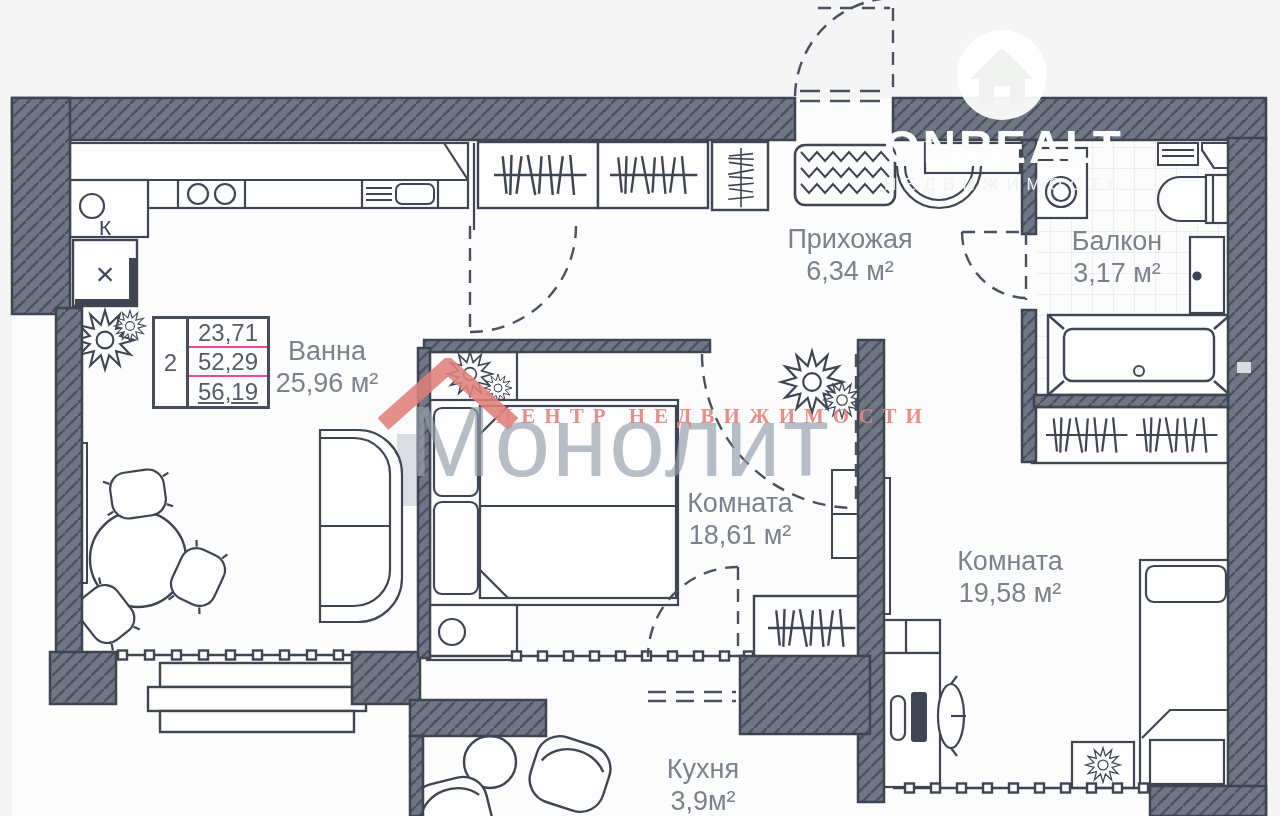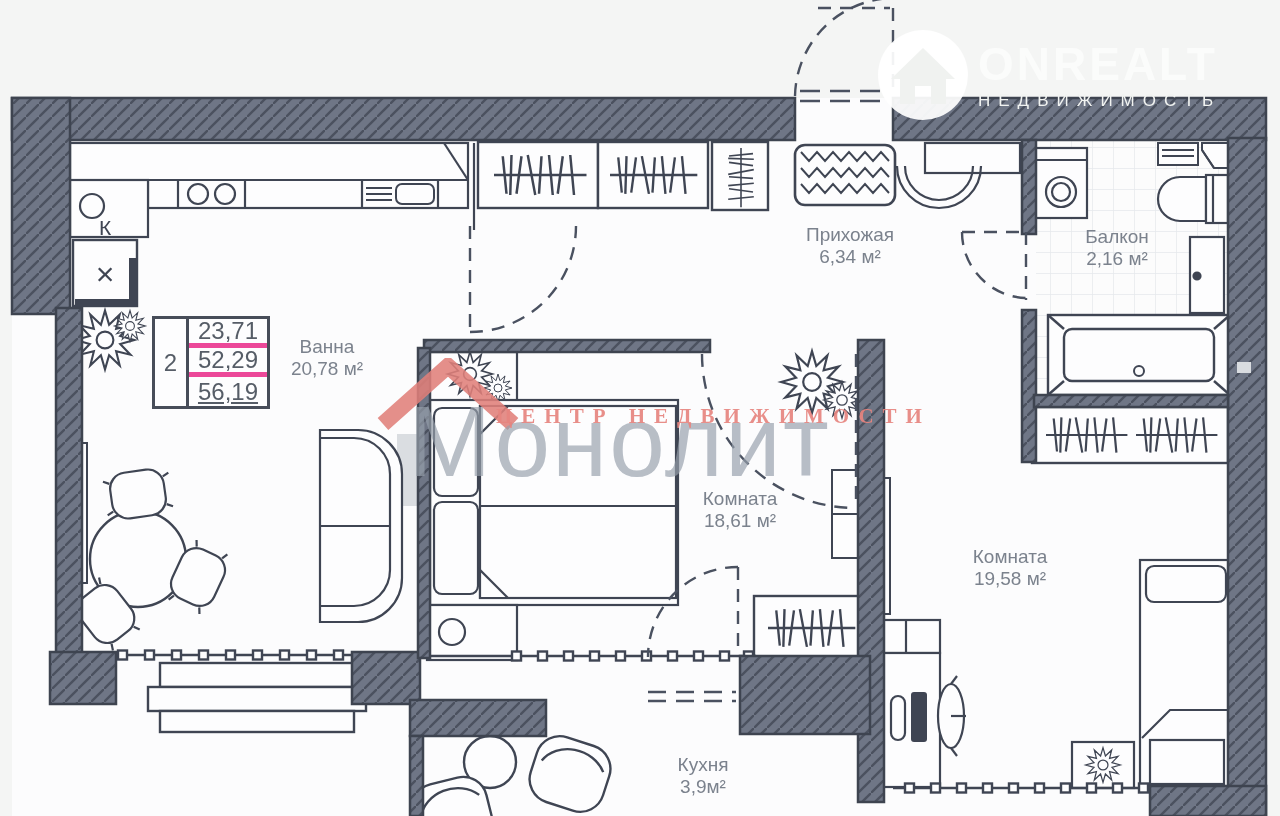--- a/index.html
+++ b/index.html
@@ -25,7 +25,7 @@
     letter-spacing:9px;color:rgba(230,132,127,.92);z-index:5;white-space:nowrap;font-family:Liberation Serif, serif;}
   .wm-roof{position:absolute;left:376px;top:358px;z-index:5;}
   
-  .brand{position:absolute;left:876px;top:28px;display:flex;align-items:center;z-index:6;}
+  .brand{position:absolute;left:876px;top:28px;display:flex;align-items:center;z-index:6;flex-direction:column;}
   .brand-texts{margin-left:8px;}
   .brand-name{font-size:46px;font-weight:bold;letter-spacing:3px;color:#fbfcfb;line-height:1.1;}
   .brand-tagline{font-size:17px;letter-spacing:8px;color:#f1f3f1;margin-top:2px;}

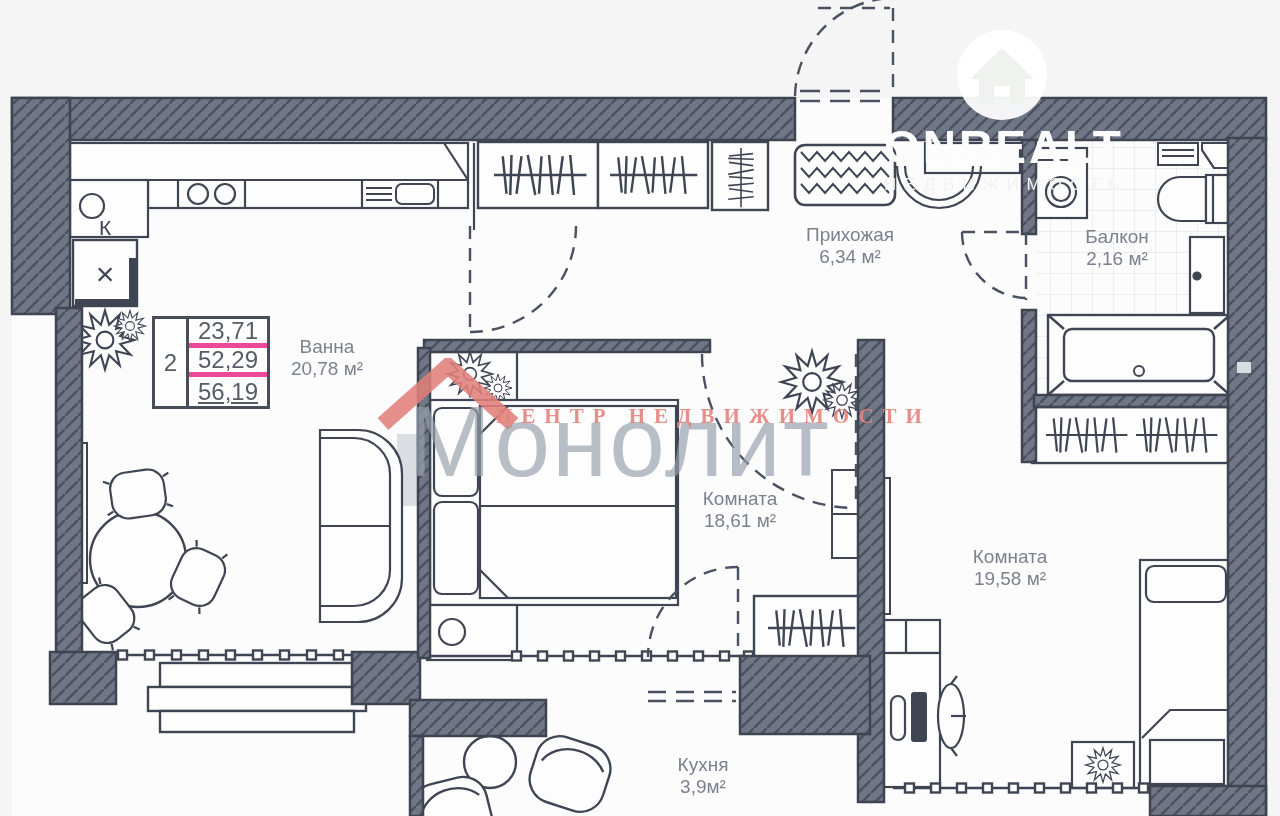--- a/index.html
+++ b/index.html
@@ -8,7 +8,7 @@
   .plan-svg{position:absolute;left:0;top:0;}
   
   .room-label{position:absolute;transform:translateX(-50%);text-align:center;
-    color:#7b828d;font-size:19px;line-height:1.18;white-space:nowrap;z-index:4;}
+    color:#7b828d;font-size:27px;line-height:1.18;white-space:nowrap;z-index:4;}
   .room-label .area{display:block;}
   
   .summary{position:absolute;left:152px;top:316px;display:grid;

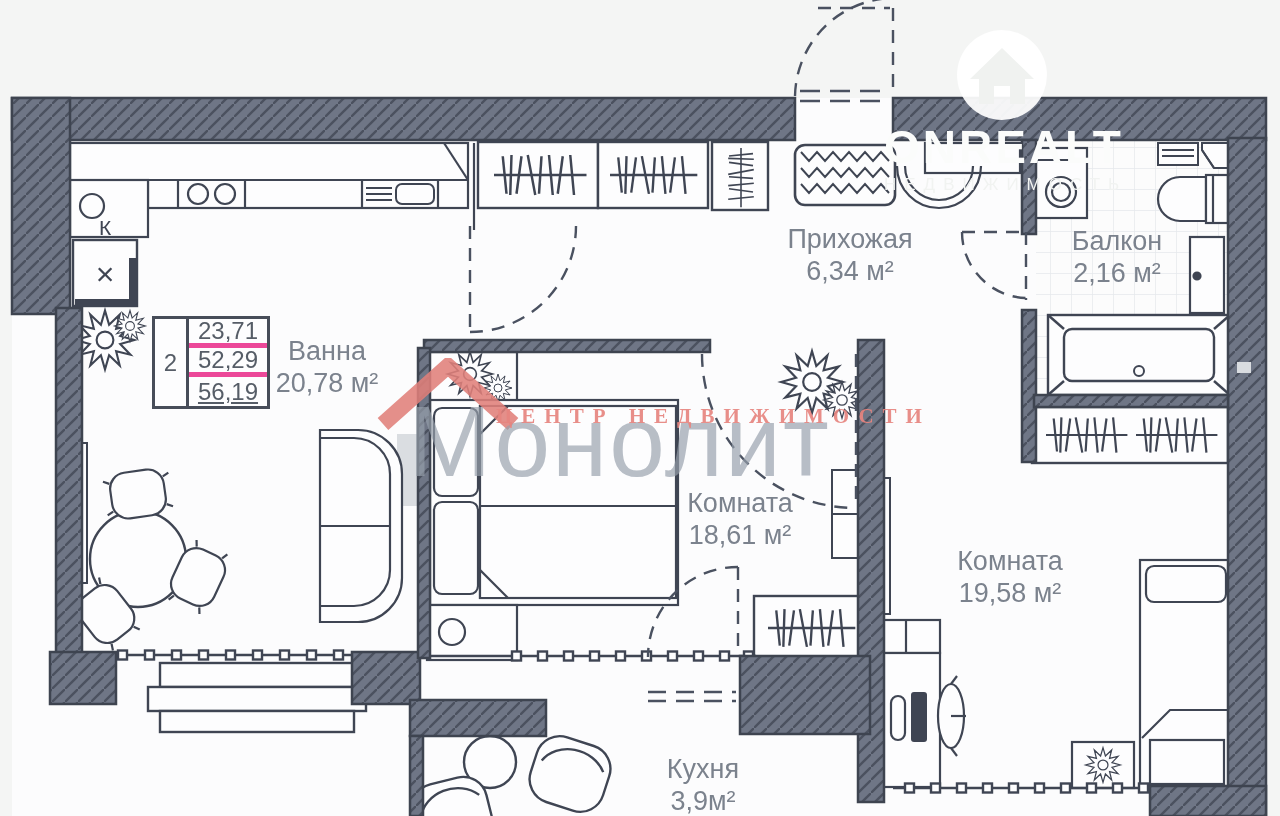--- a/index.html
+++ b/index.html
@@ -371,7 +371,7 @@
   </div>
   <div class="room-label" style="left:1117px;top:226px;">
     <span>Балкон</span>
-    <span class="area">2,16 м²</span>
+    <span class="area">3,17 м²</span>
   </div>
   <div class="room-label" style="left:740px;top:488px;">
     <span>Комната</span>

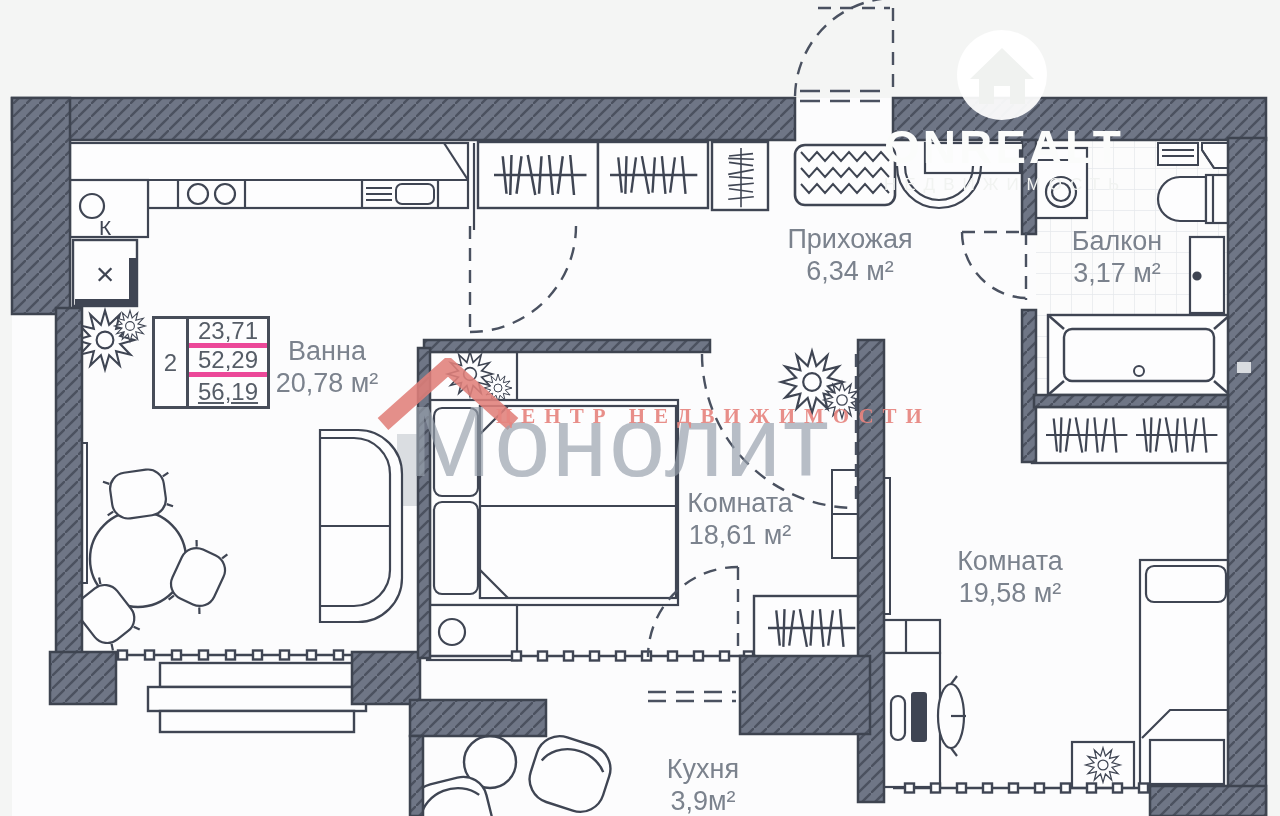--- a/index.html
+++ b/index.html
@@ -16,7 +16,7 @@
     border:3px solid #474d59;background:#fdfdfe;z-index:4;
     color:#565d67;font-size:24px;}
   .summary .rooms-cell{grid-row:1/4;border-right:3px solid #474d59;display:flex;align-items:center;justify-content:center;}
-  .summary .val{display:flex;align-items:center;justify-content:center;border-bottom:5px solid #ec4899;}
+  .summary .val{display:flex;align-items:center;justify-content:center;border-bottom:2px solid #ec4899;}
   .summary .val:last-child{border-bottom:none;text-decoration:underline;}
   
   .wm-title{position:absolute;left:408px;top:394px;font-size:100px;font-weight:normal;

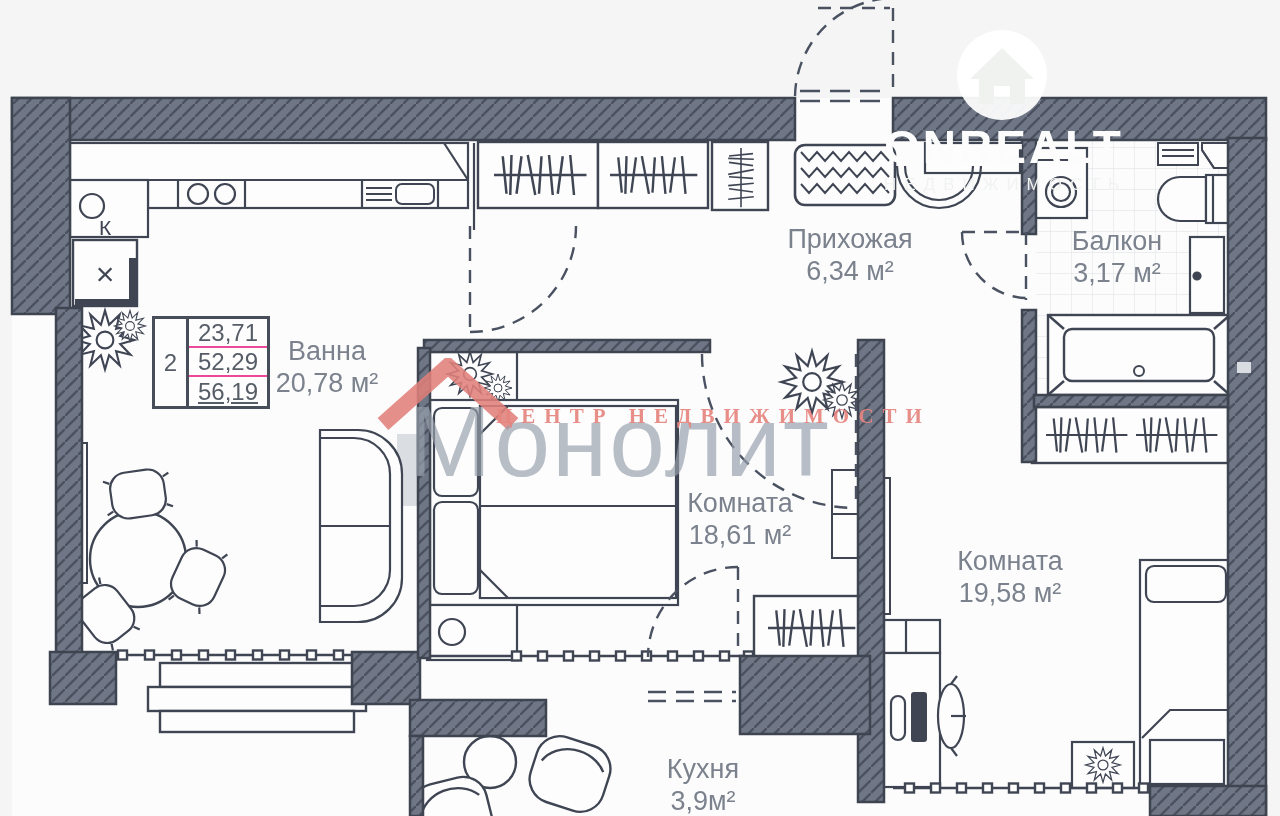--- a/index.html
+++ b/index.html
@@ -363,7 +363,7 @@
 
   <div class="room-label" style="left:327px;top:336px;">
     <span>Ванна</span>
-    <span class="area">20,78 м²</span>
+    <span class="area">25,96 м²</span>
   </div>
   <div class="room-label" style="left:850px;top:224px;">
     <span>Прихожая</span>

